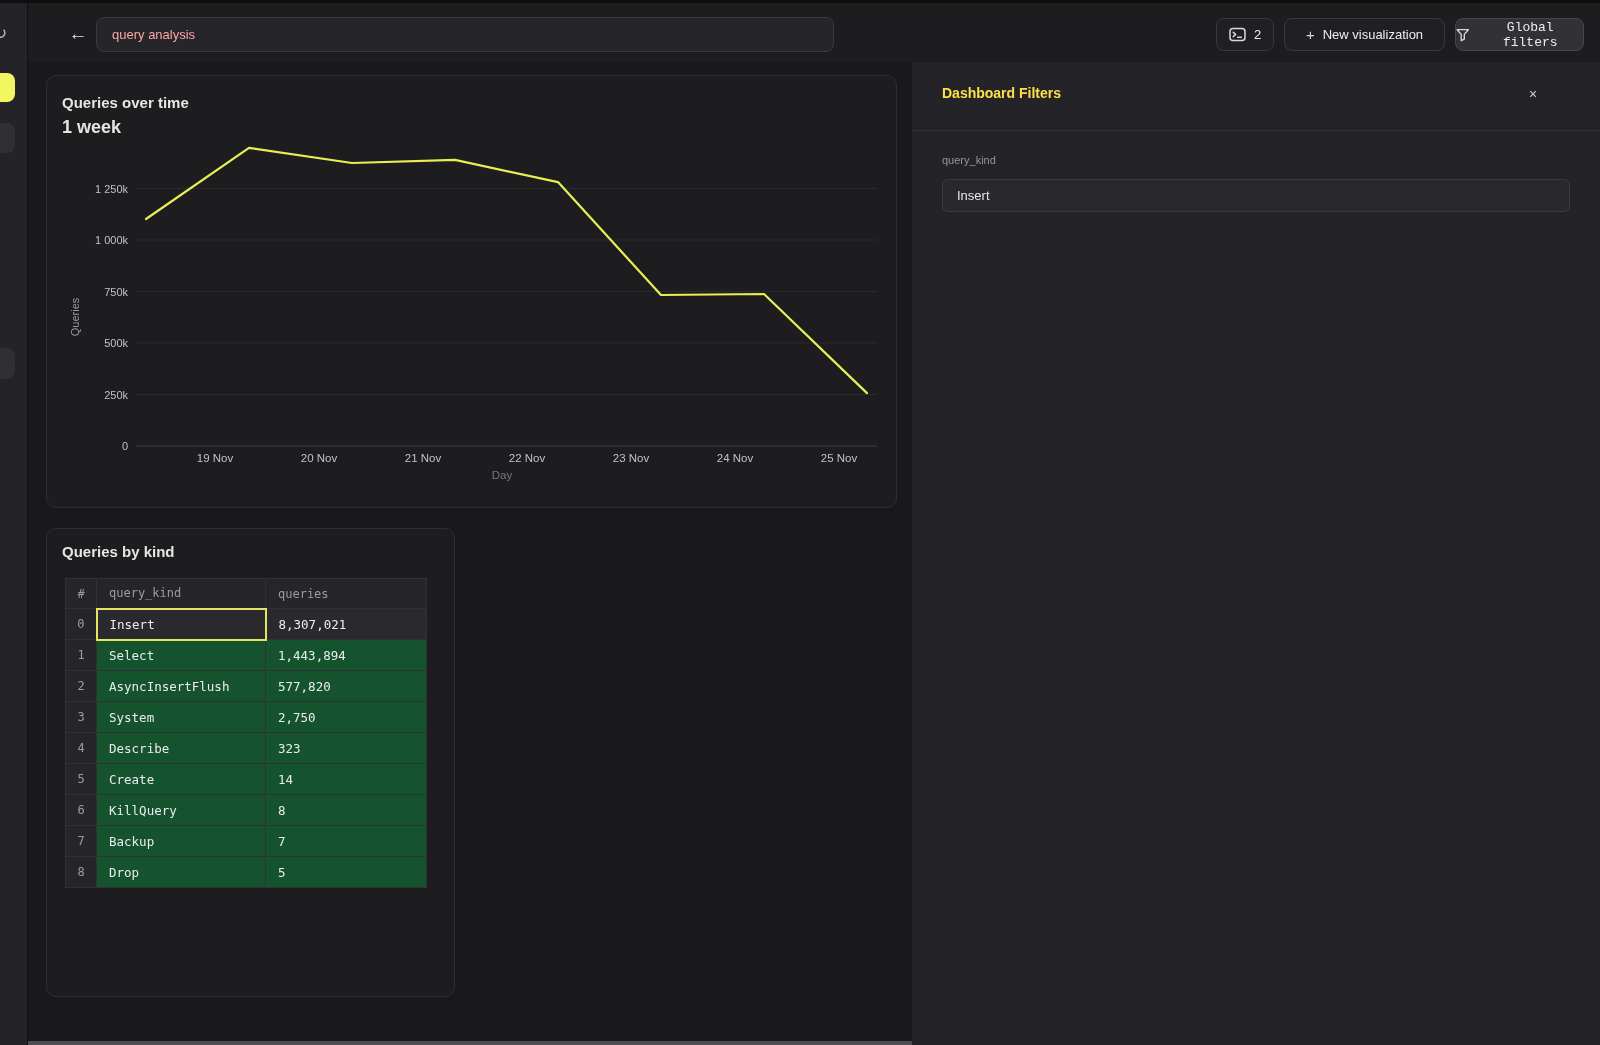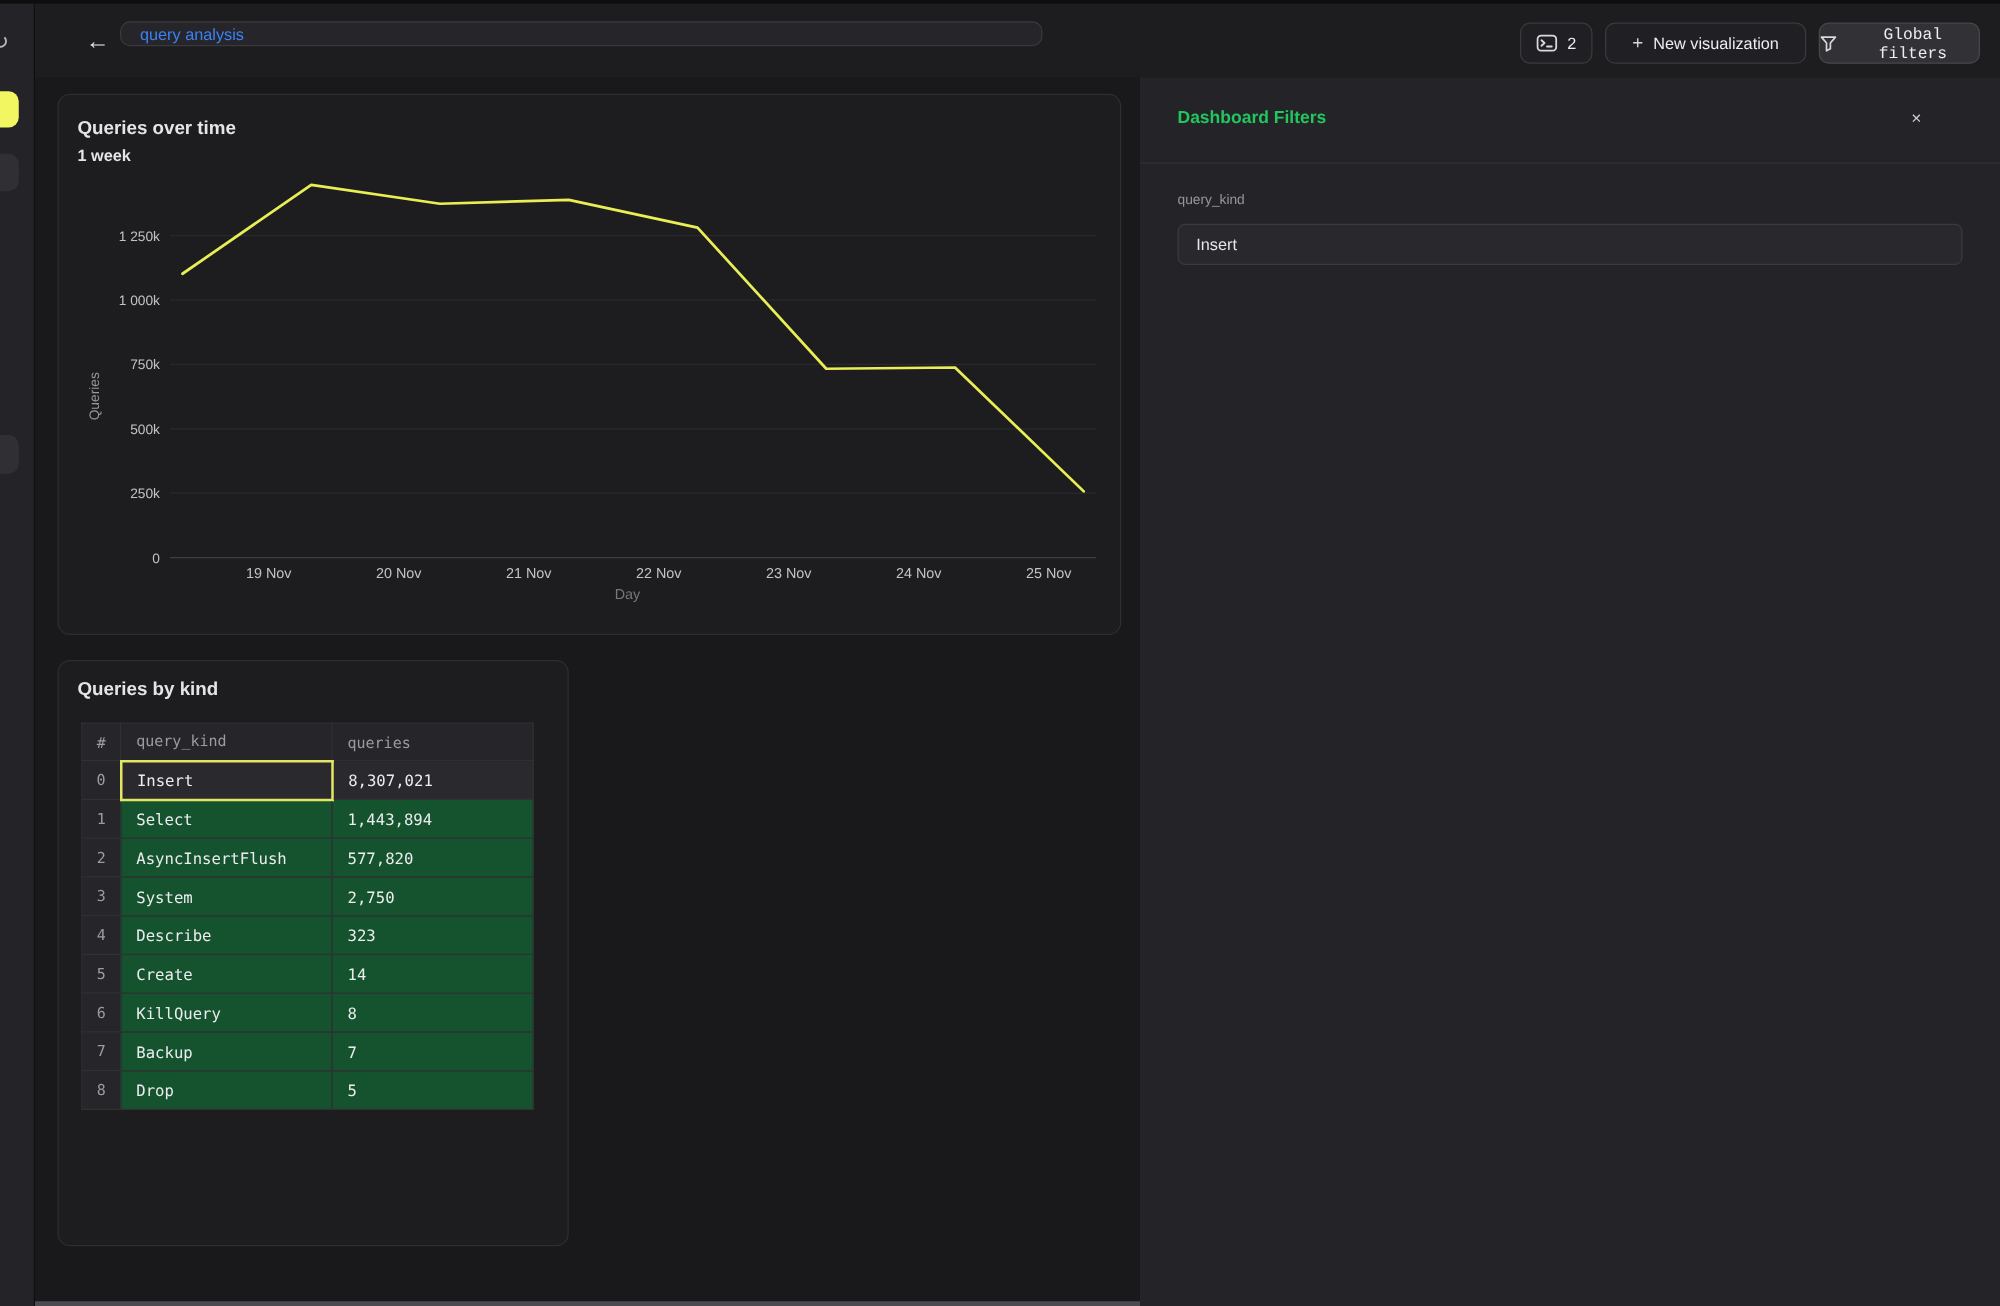--- a/index.html
+++ b/index.html
@@ -27,8 +27,8 @@
   
   #back-btn { left:38px; top:17px; width:24px; height:28px; color:#e3e3e7;
               font-size:19px; line-height:28px; text-align:center; cursor:pointer; }
-  #title-input { left:68px; top:14px; width:738px; height:20px; background:#26262a;
-                 border:1px solid #3a3a3e; border-radius:8px; color:#3b82f6;
+  #title-input { left:68px; top:14px; width:738px; height:35px; background:#26262a;
+                 border:1px solid #3a3a3e; border-radius:8px; color:#fca5a5;
                  font-size:13px; padding:0 15px; font-family:"Liberation Sans",sans-serif; }
   .tb-btn { position:absolute; top:15px; height:33px; border:1px solid #3a3a3e;
             border-radius:8px; background:#202024; color:#ededf1; font-size:13px;

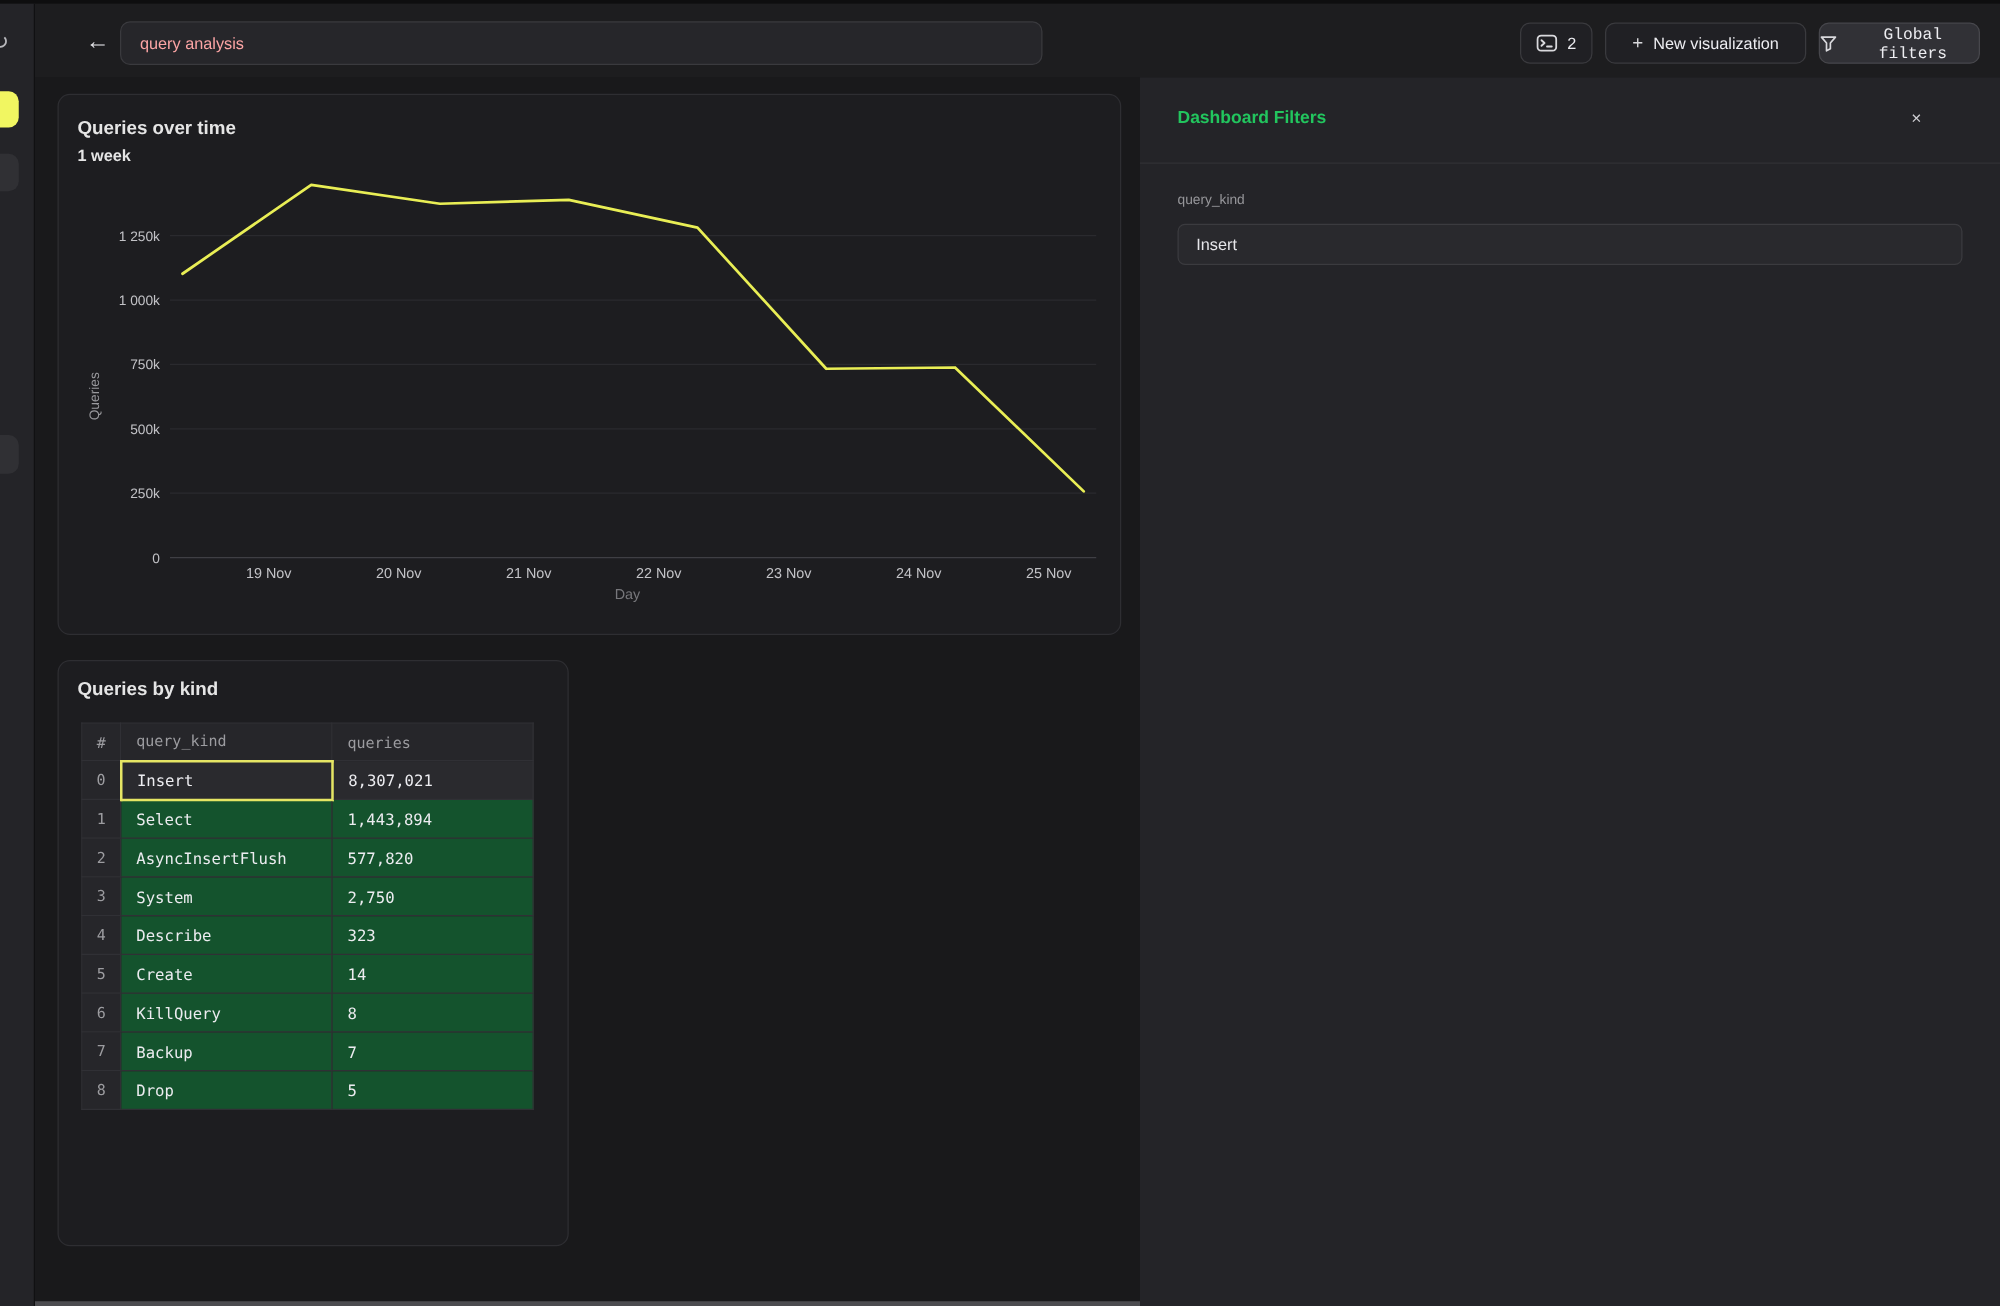--- a/index.html
+++ b/index.html
@@ -66,7 +66,7 @@
   #qtable td.cell-selected { border:2px solid #e5e564; }
 
   
-  #panel-title { left:30px; top:23px; color:#22c55e; font-size:14px; font-weight:600; }
+  #panel-title { left:30px; top:23px; color:#fde047; font-size:14px; font-weight:600; }
   #panel-close { left:610px; top:21px; width:22px; height:22px; color:#cfcfd3;
                  font-size:14px; text-align:center; line-height:22px; cursor:pointer; }
   #panel-divider { left:0; top:68px; width:688px; height:1px; background:#313135; }

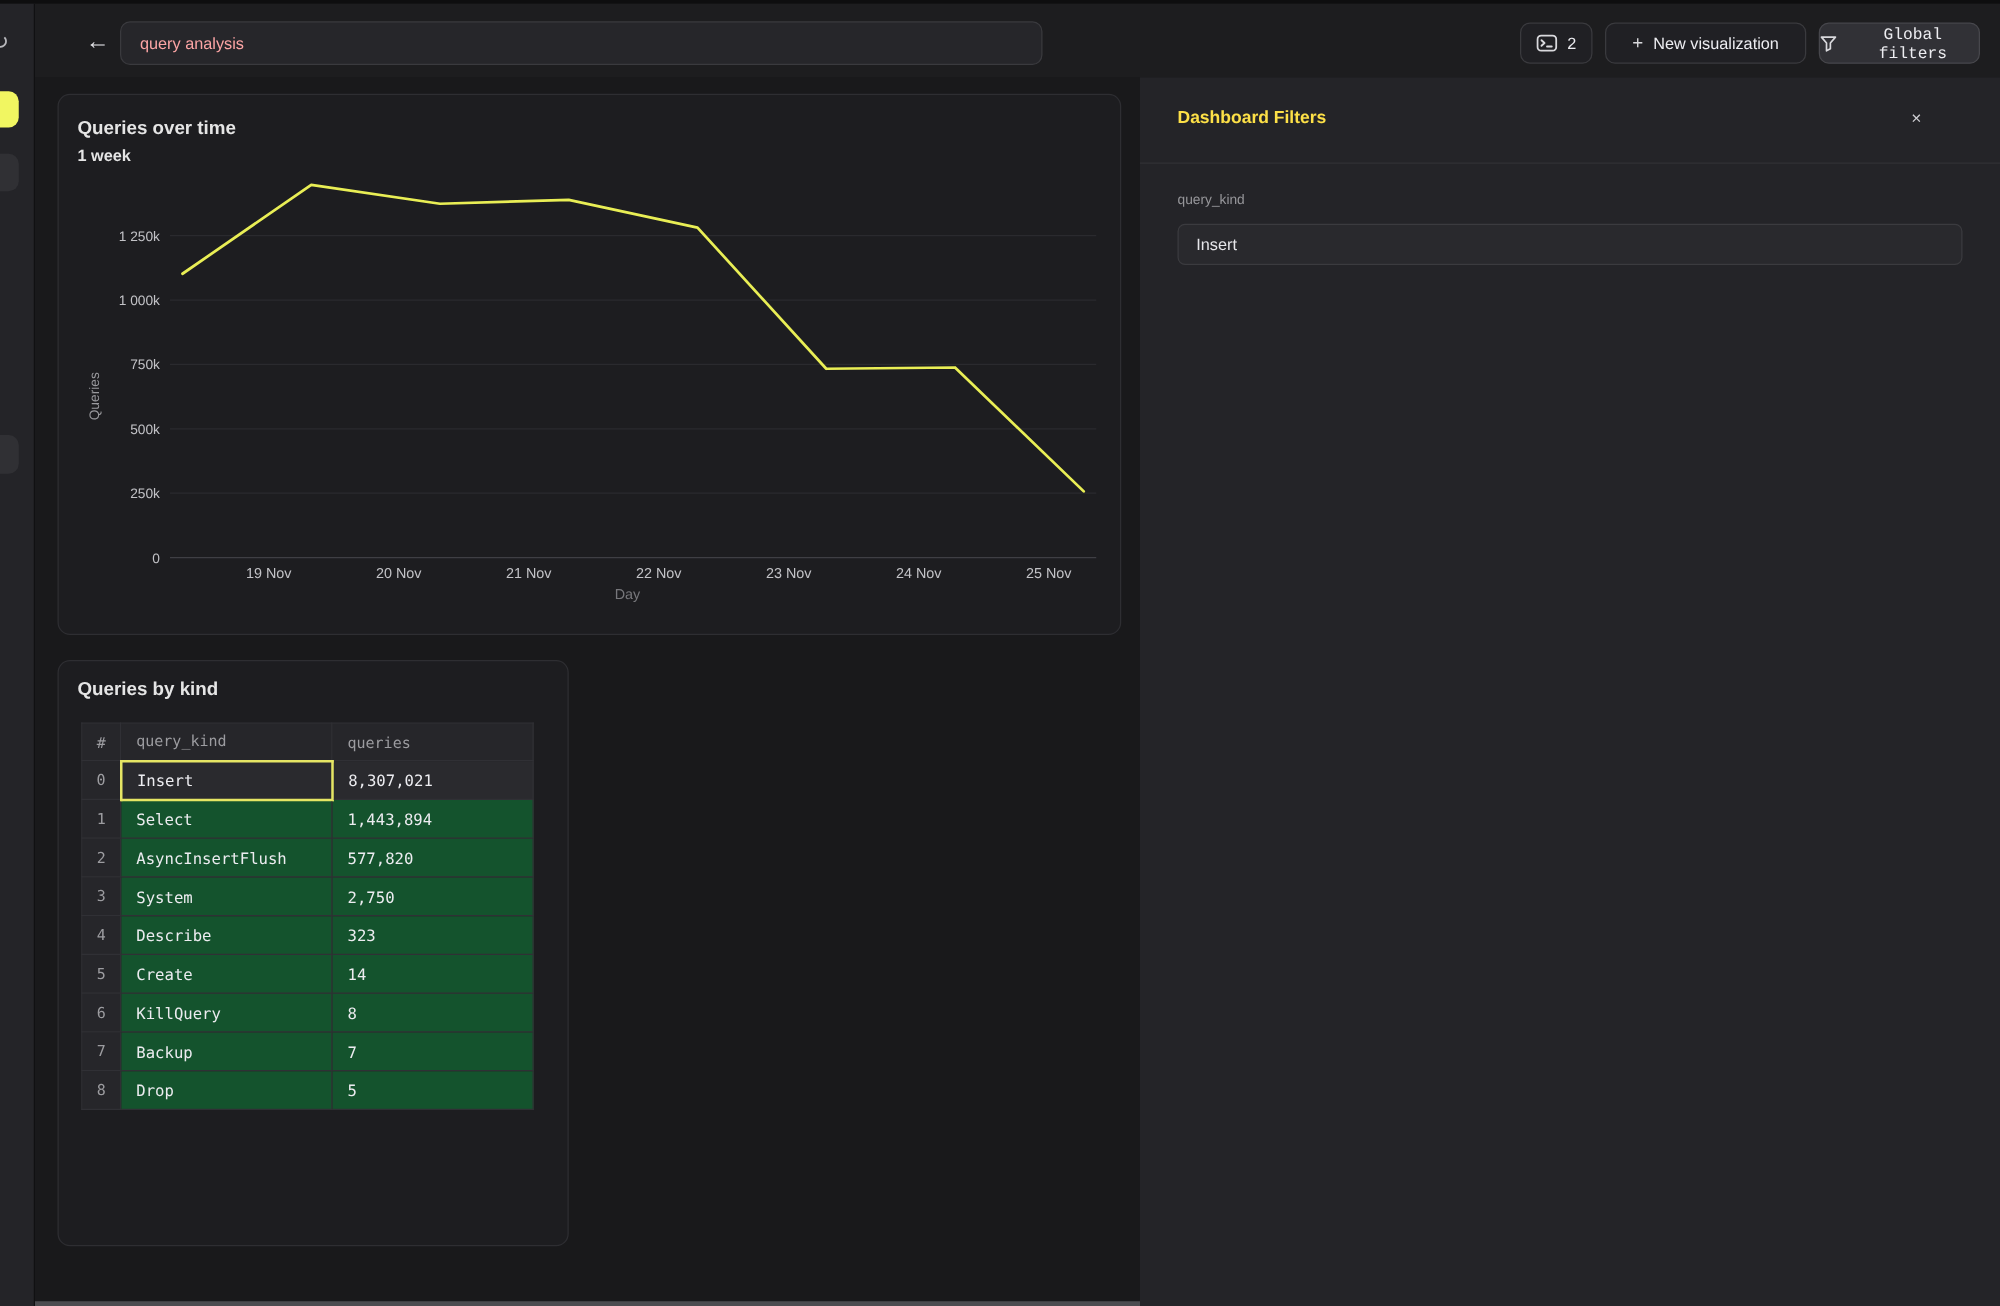--- a/index.html
+++ b/index.html
@@ -46,7 +46,7 @@
   #table-card { left:46px; top:528px; width:409px; height:469px; }
   .card-title { position:absolute; left:15px; color:#e5e5e5; font-size:15px; font-weight:bold; }
   #chart-title { top:18px; }
-  #chart-subtitle { top:41px; font-size:13px; }
+  #chart-subtitle { top:41px; font-size:18px; }
   #table-title { top:14px; }
   #chart-svg { position:absolute; left:0; top:0; }
 

